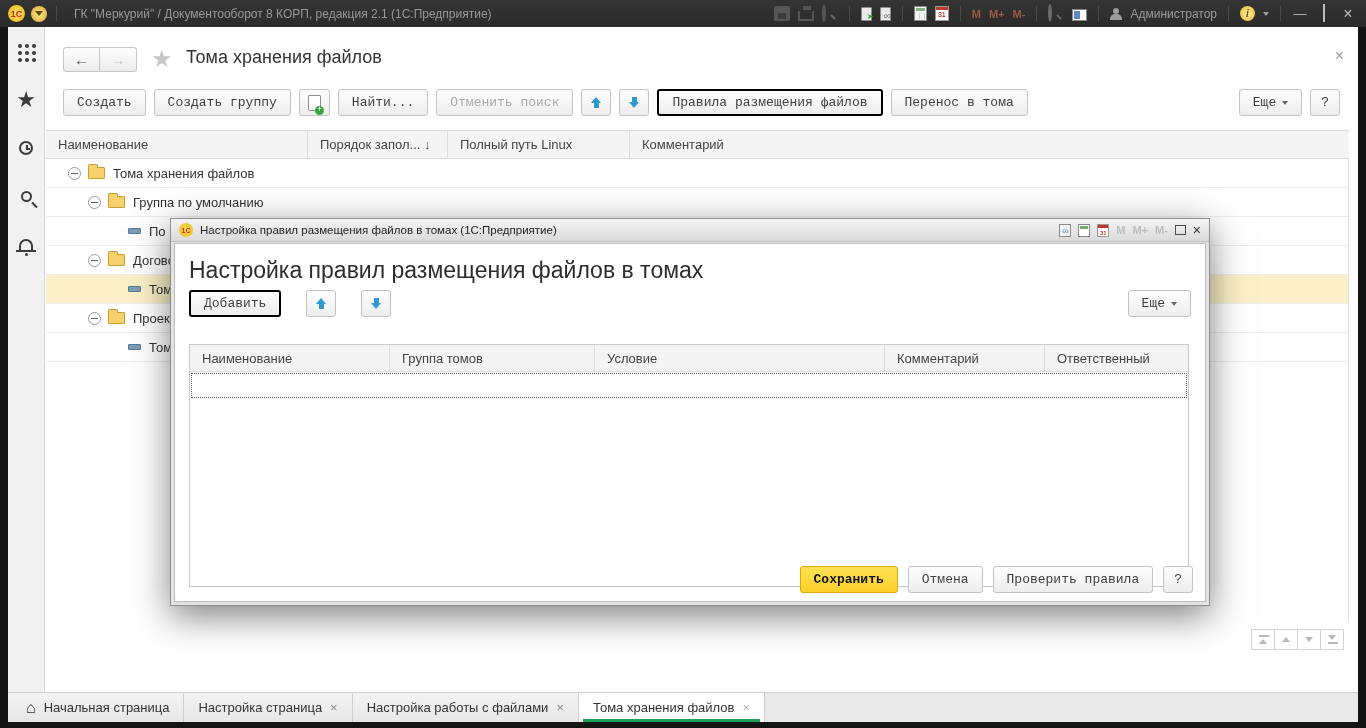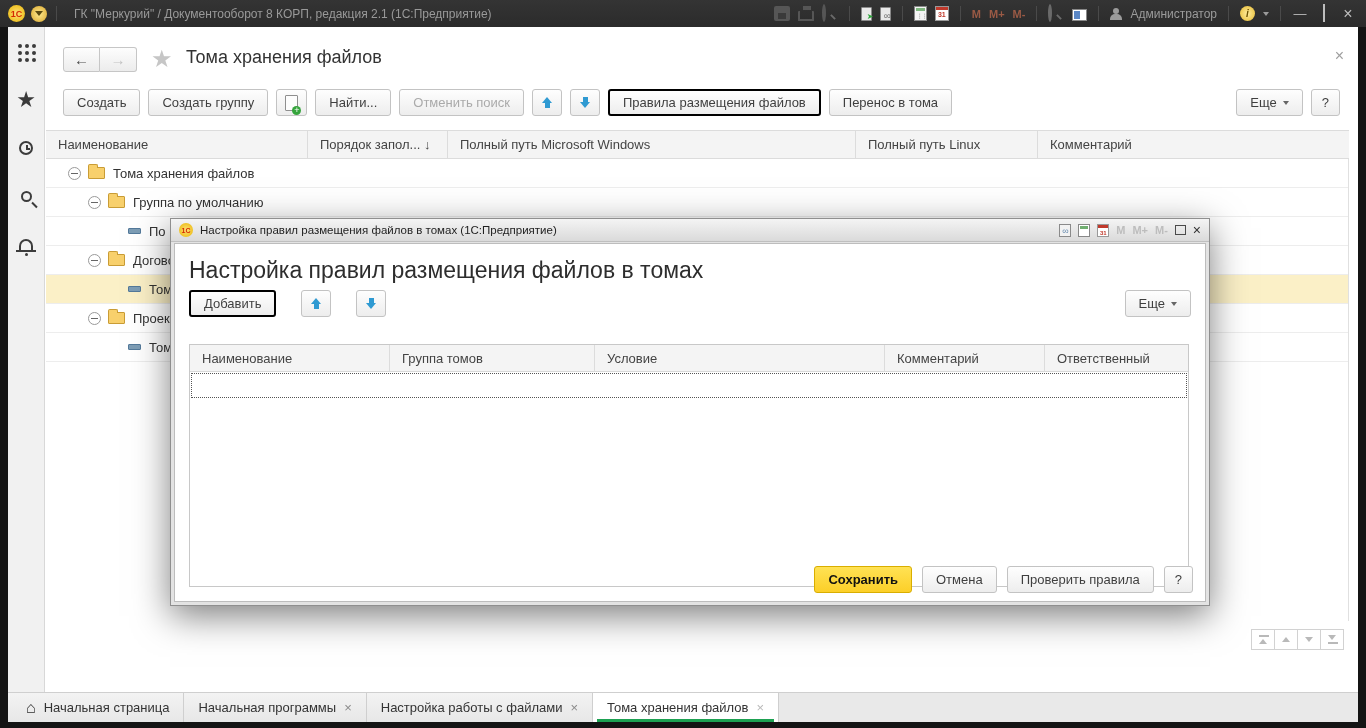--- a/index.html
+++ b/index.html
@@ -84,7 +84,7 @@
   
   .btn { height:27px; background:linear-gradient(#fefefe,#ededed); border:1px solid #c3c3c3; border-radius:3px;
     font-size:13px; color:#3f3f3f; padding:0 13px; display:inline-flex; align-items:center; justify-content:center;
-    font-family:Liberation Sans, sans-serif; white-space:nowrap; }
+    font-family:Liberation Mono, monospace; white-space:nowrap; }
   .btn.disabled { color:#aaa; }
   .btn.focused { border:2px solid #000; }
   .btn .caret { border:3px solid transparent; border-top:4px solid #666; margin:4px 0 0 6px; }

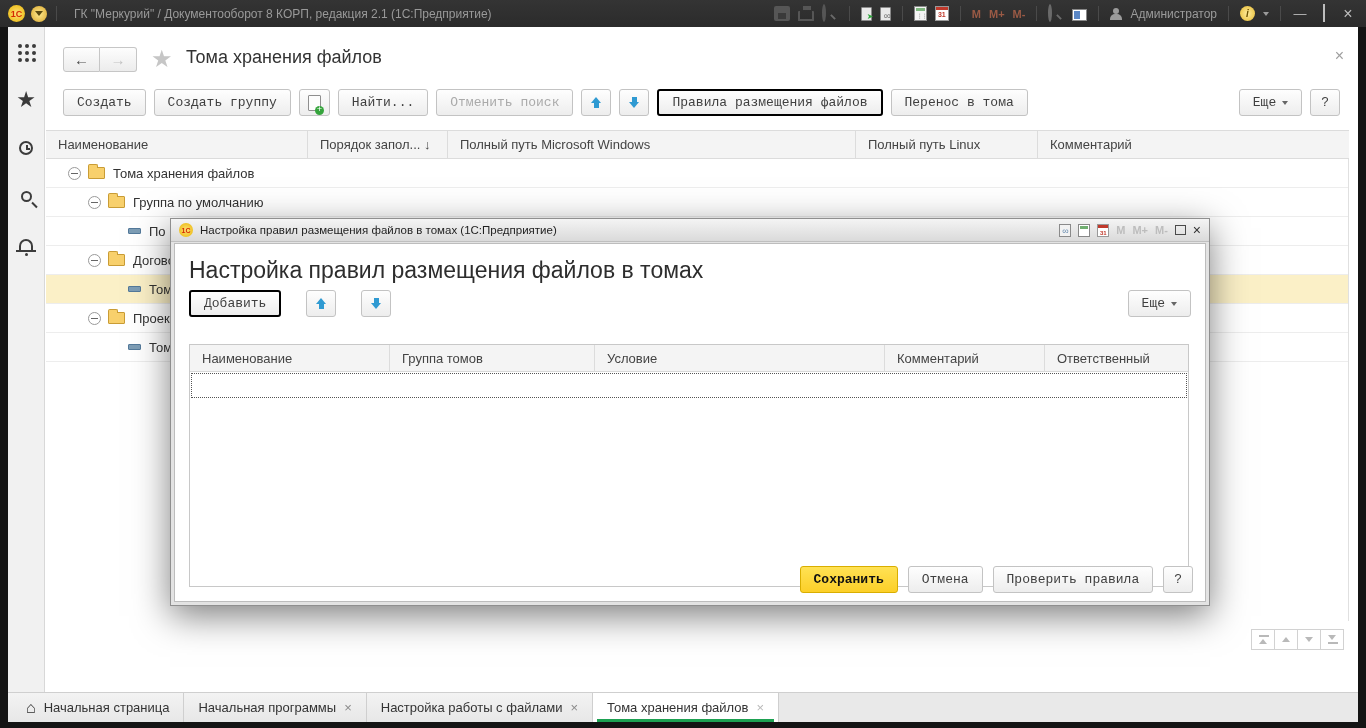--- a/index.html
+++ b/index.html
@@ -273,9 +273,6 @@
           <span>Наименование</span>
         </div>
       <div class="th" style="width:140px"><span>Порядок запол...</span>&nbsp;<span>↓</span></div>
-      <div class="th" style="width:408px">
-          <span>Полный путь Microsoft Windows</span>
-        </div>
       <div class="th" style="width:182px">
           <span>Полный путь Linux</span>
         </div>

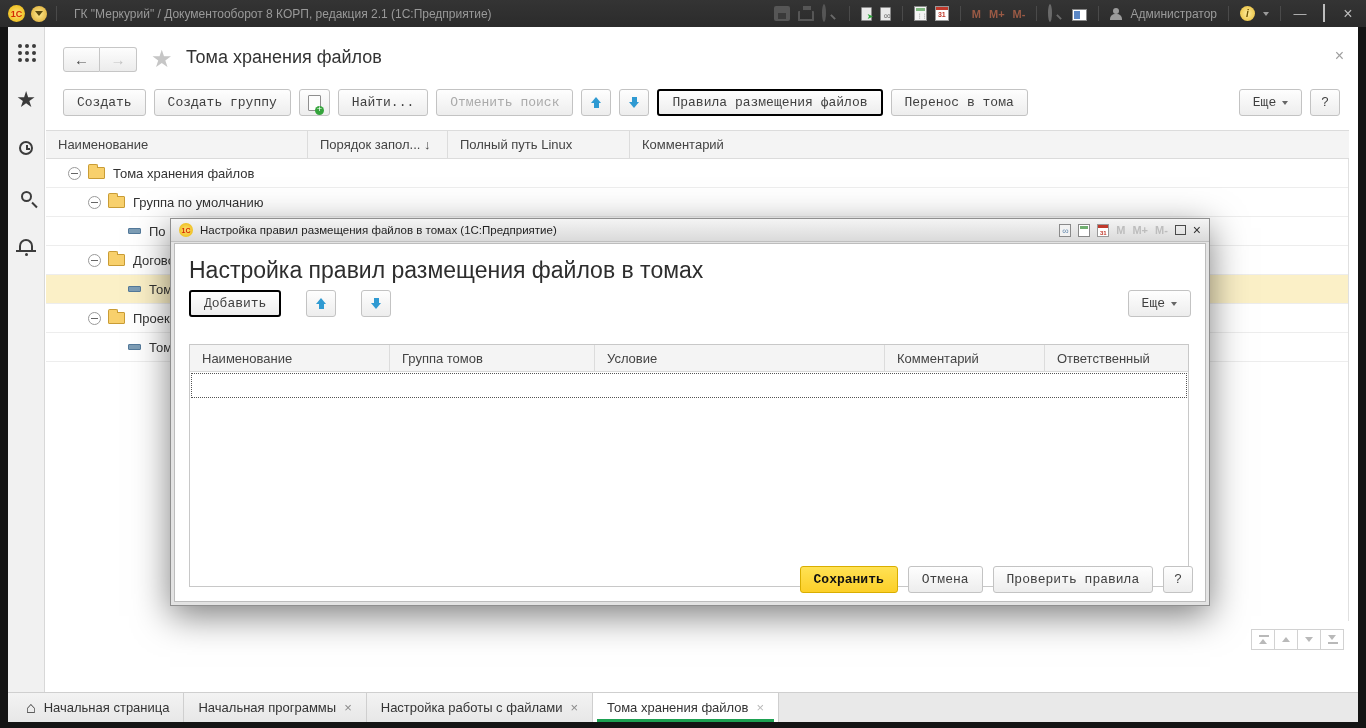--- a/index.html
+++ b/index.html
@@ -338,7 +338,7 @@
       <span>Начальная страница</span>
     </div>
     <div class="tab">
-      <span>Начальная программы</span>
+      <span>Настройка страница</span>
       <span class="x">×</span>
     </div>
     <div class="tab">

